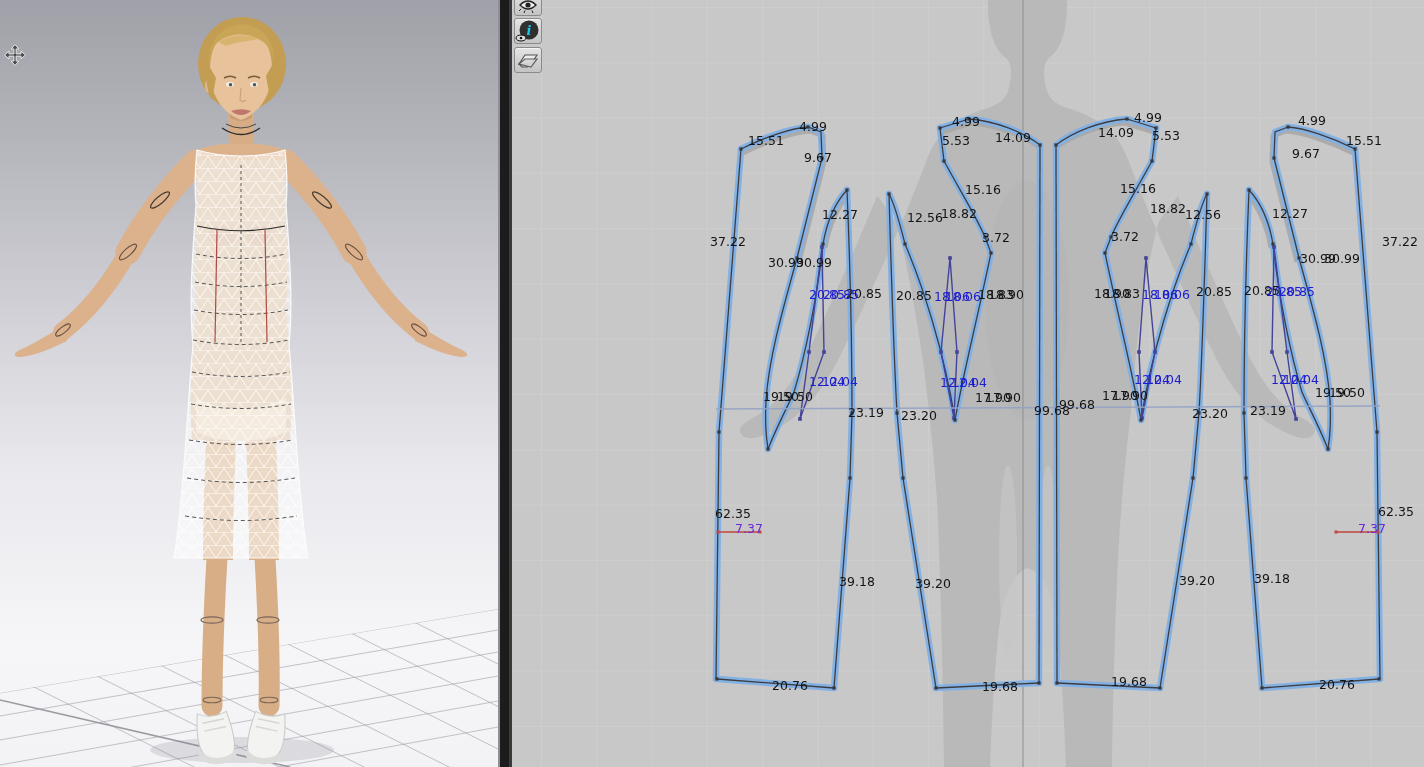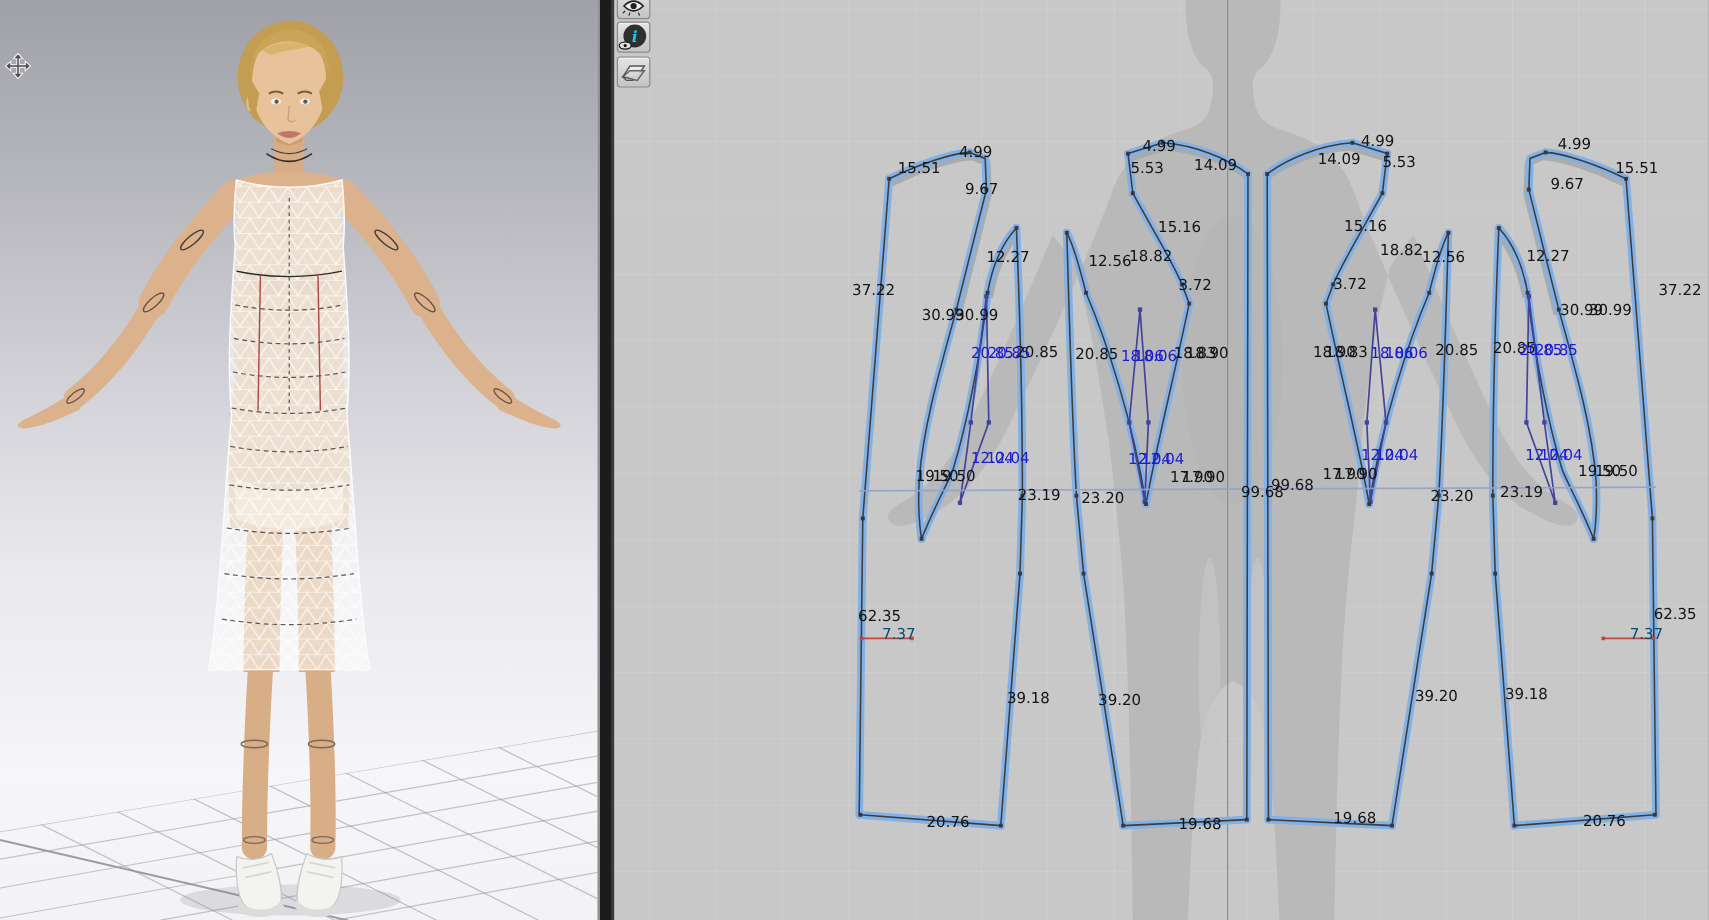--- a/index.html
+++ b/index.html
@@ -19,7 +19,7 @@
   .meas{position:absolute;transform:translate(-50%,-50%);font:12.5px "DejaVu Sans","Liberation Sans",sans-serif;
         color:#141414;white-space:nowrap;}
   .meas.blue{color:#1c1cd0;}
-  .meas.red{color:#0c4a6e;text-align:center;}
+  .meas.red{color:#6d28d9;text-align:center;}
   .move-cursor{position:absolute;left:4px;top:44px;width:22px;height:22px;}
   
   .pb{stroke:#84b1e3;stroke-width:6.5;fill:none;stroke-linejoin:round;stroke-linecap:round;}

